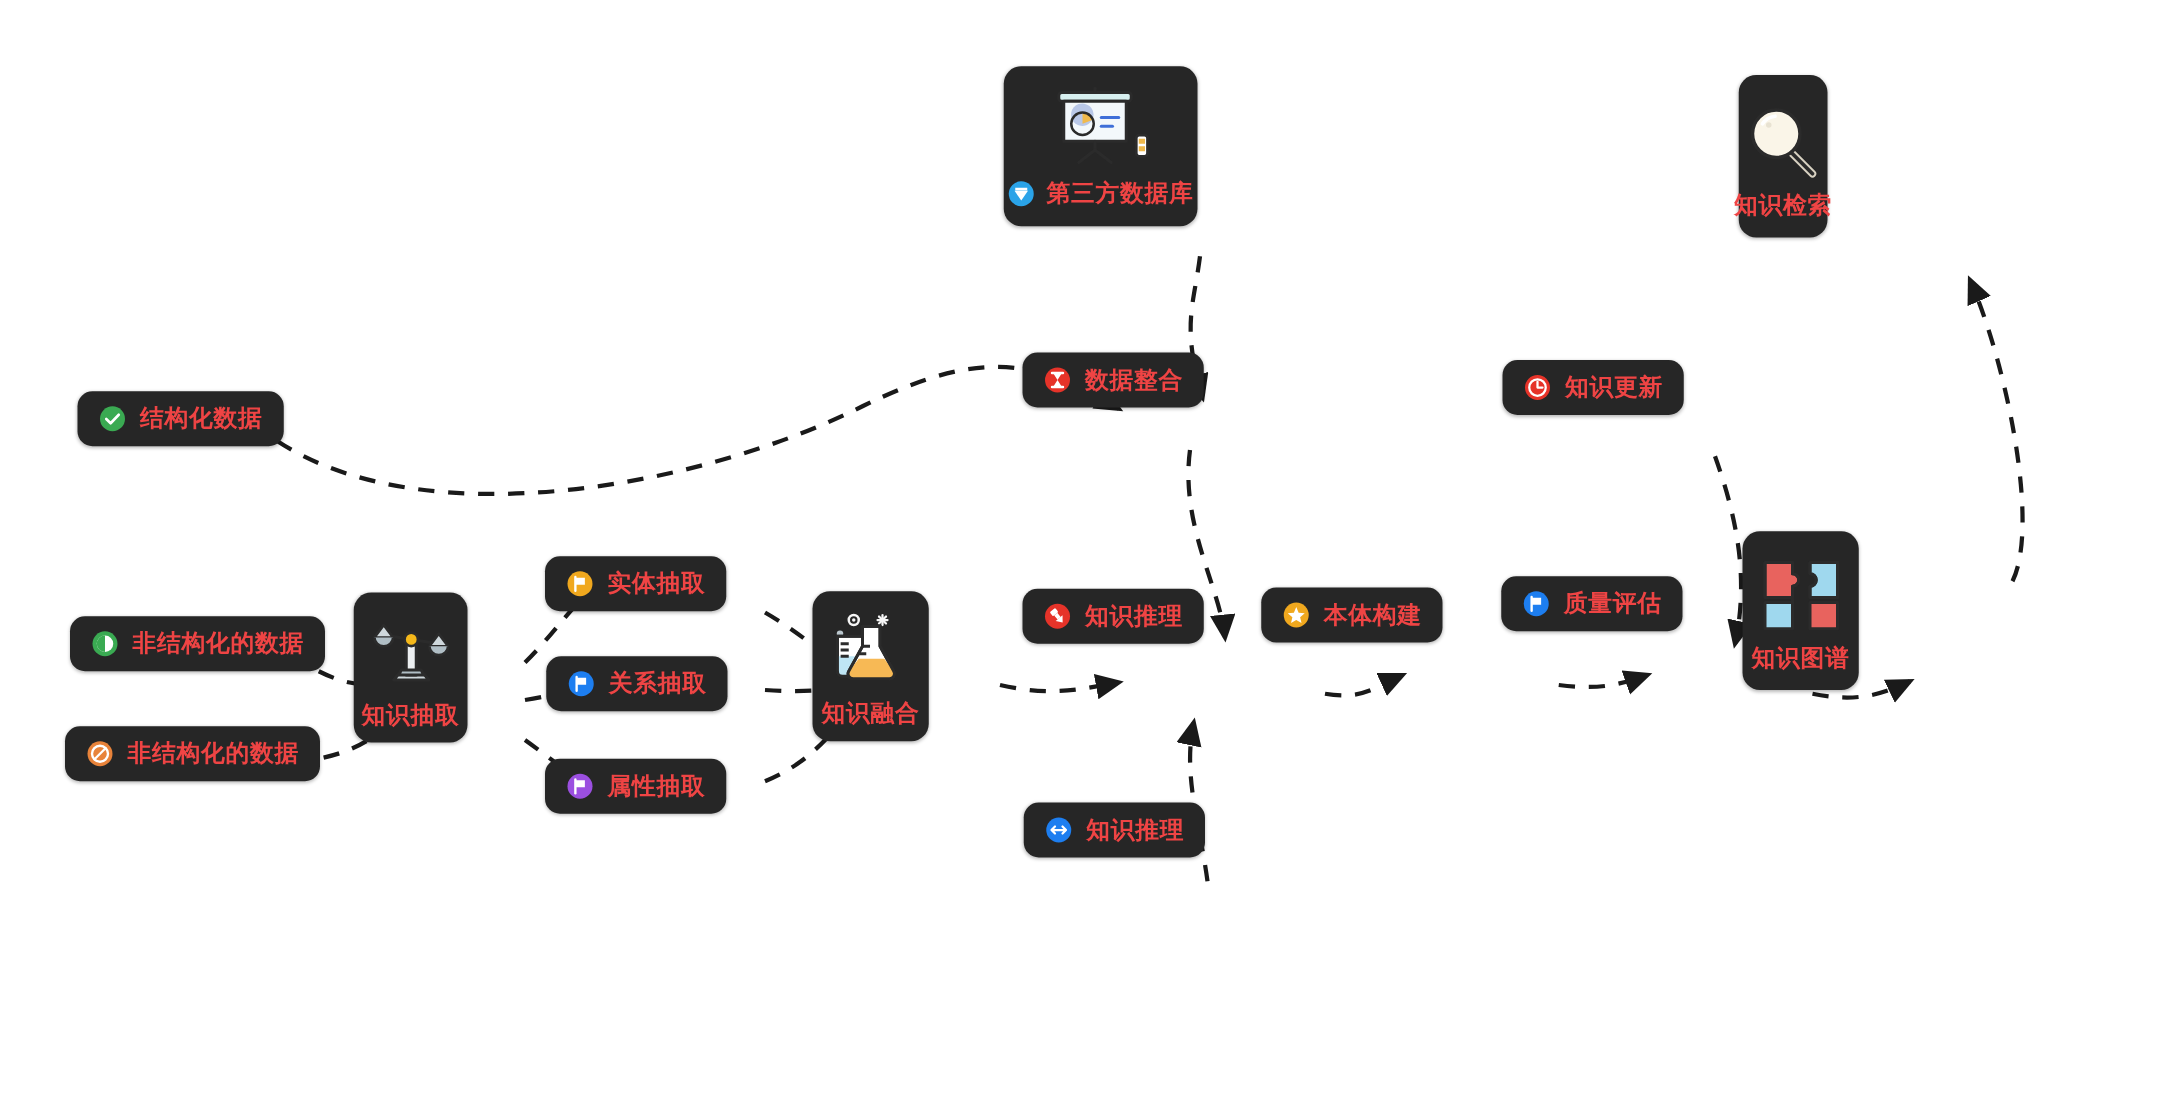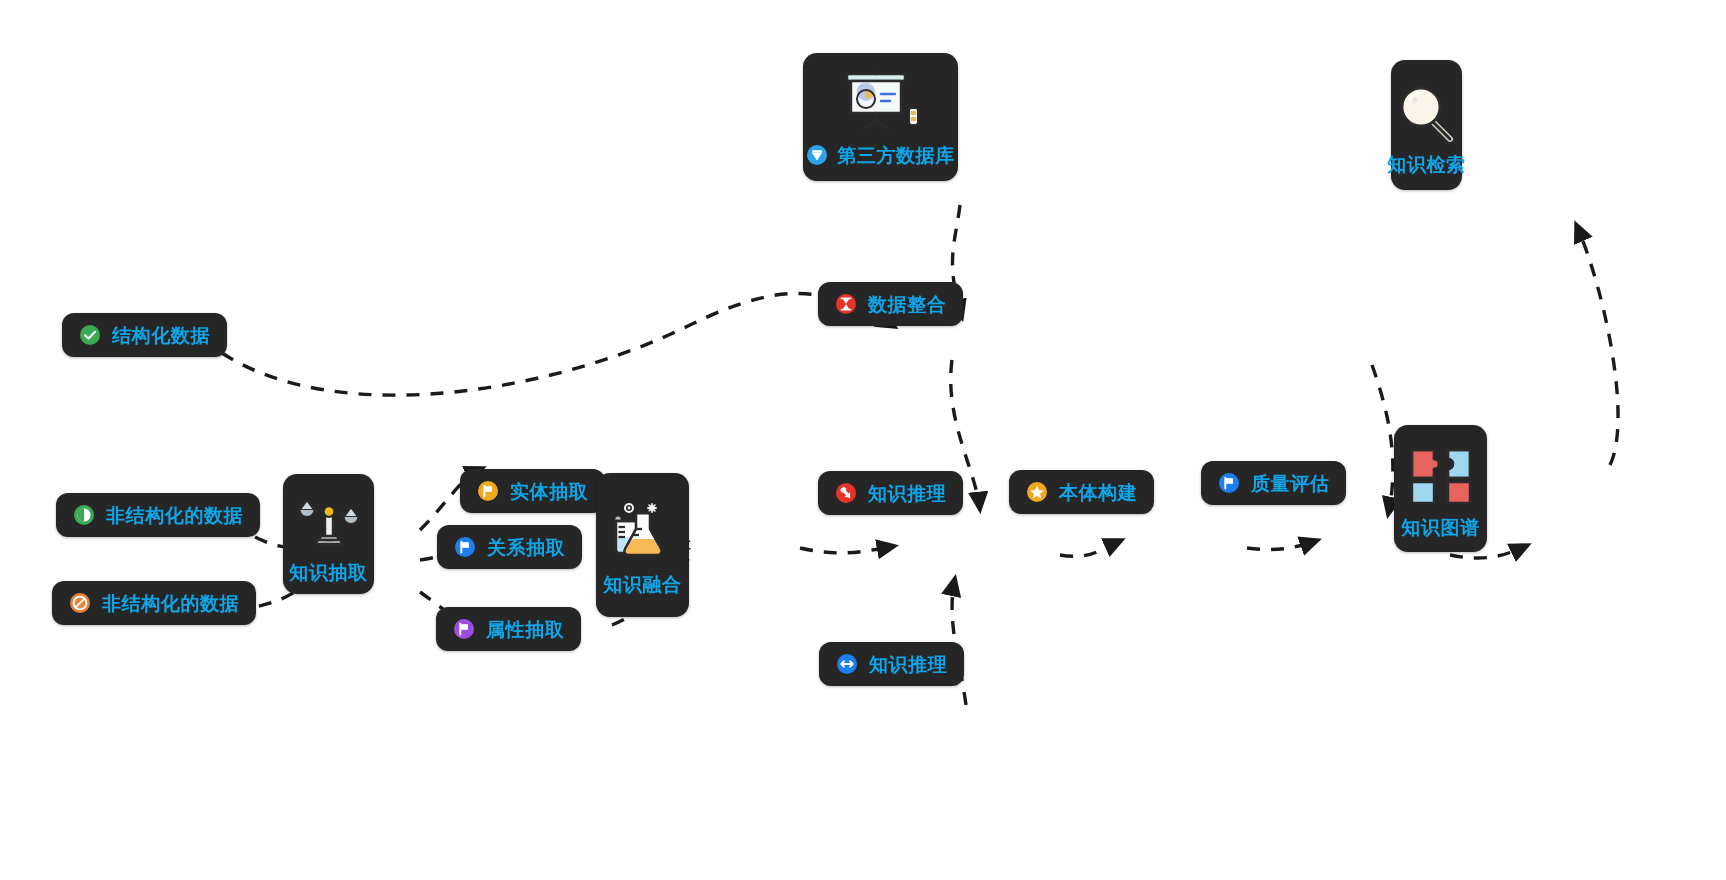--- a/index.html
+++ b/index.html
@@ -31,7 +31,7 @@
     position: absolute;
     box-sizing: border-box;
     background: #262626;
-    color: #0ea5e9;
+    color: #ef4444;
     border-radius: 12px;
     display: flex;
     align-items: center;

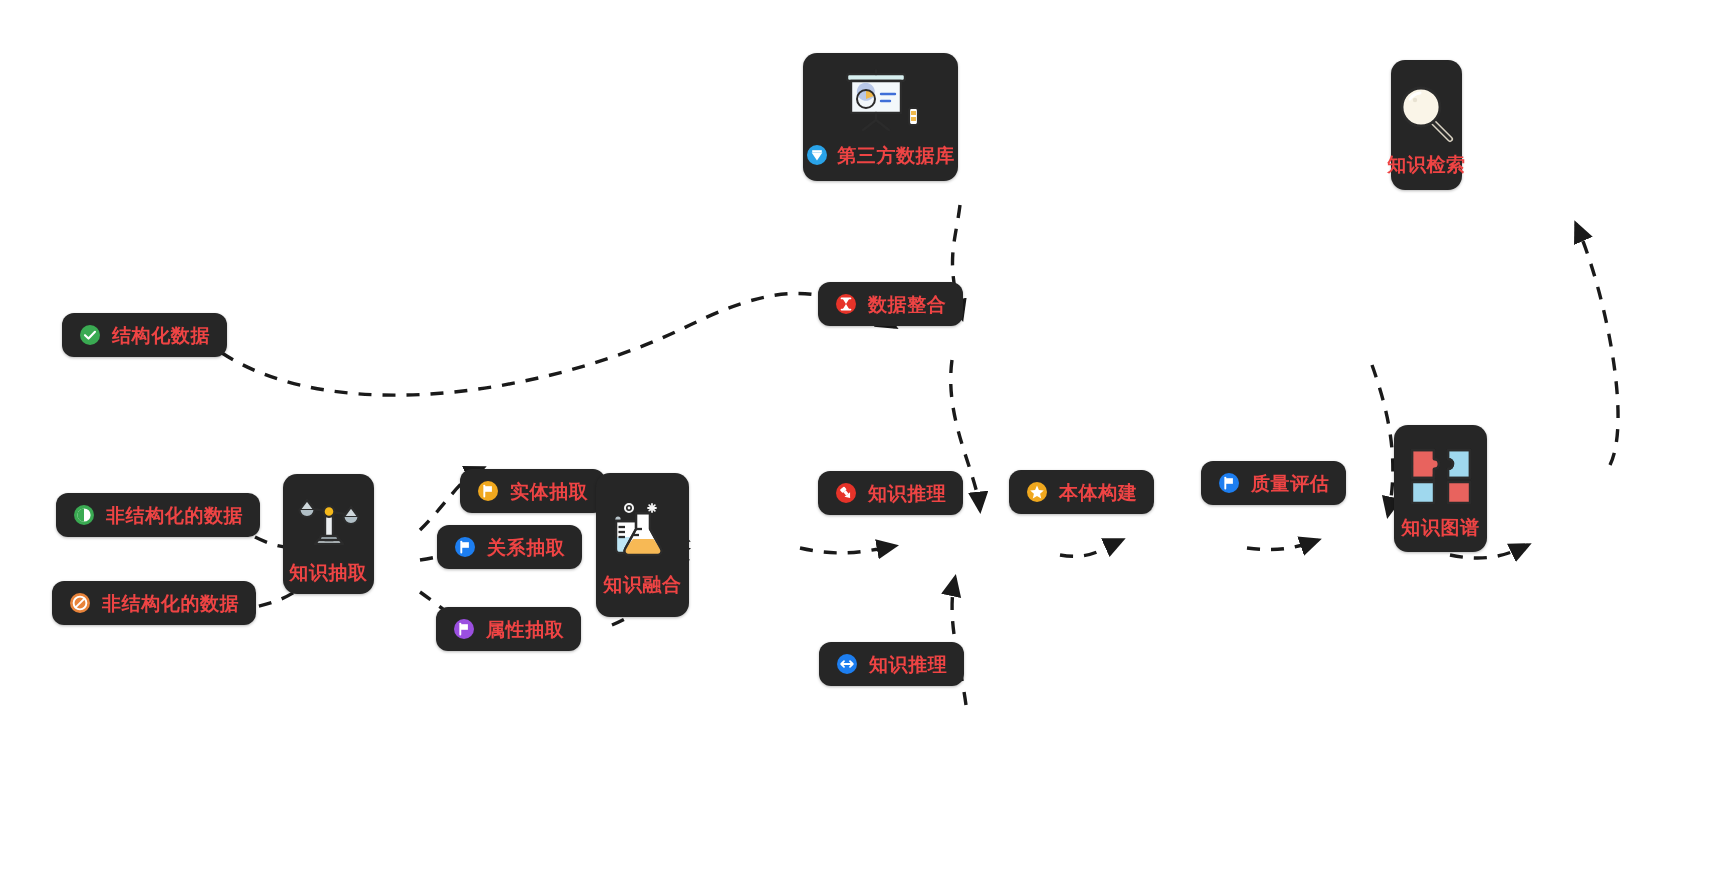--- a/index.html
+++ b/index.html
@@ -320,6 +320,16 @@
     <span class="label">本体构建</span>
   </div>
 
+  <div class="node pill" style="left:1202px; top:288px;">
+    <span class="badge">
+      <svg width="22" height="22" viewBox="0 0 22 22">
+        <circle cx="11" cy="11" r="10" fill="#e63329"></circle>
+        <circle cx="11" cy="11" r="6.6" fill="none" stroke="#fff" stroke-width="1.8"></circle>
+        <path d="M11 11 V6.4 M11 11 H15" stroke="#fff" stroke-width="1.8" stroke-linecap="round"></path>
+      </svg>
+    </span>
+    <span class="label">知识更新</span>
+  </div>
 
   <div class="node pill" style="left:1201px; top:461px;">
     <span class="badge">

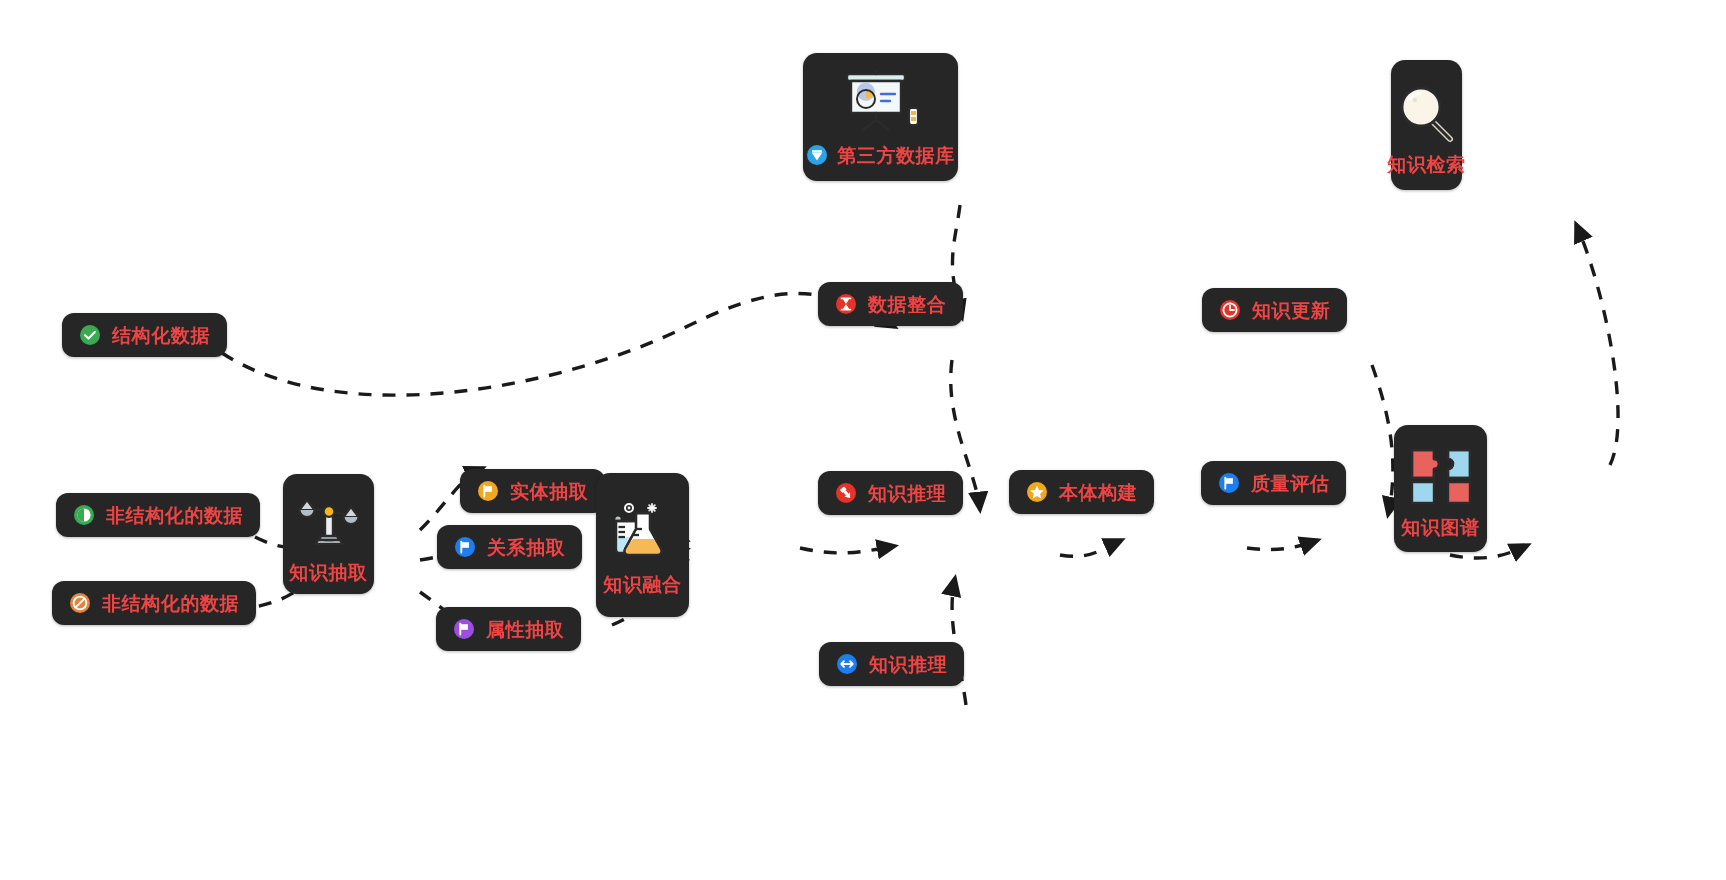--- a/index.html
+++ b/index.html
@@ -175,7 +175,7 @@
     <span class="label">知识抽取</span>
   </div>
 
-  <div class="node pill" style="left:436px; top:469px;margin-left:24px;">
+  <div class="node pill" style="left:436px; top:445px;">
     <span class="badge">
       <svg width="22" height="22" viewBox="0 0 22 22">
         <circle cx="11" cy="11" r="10" fill="#f0a81e"></circle>

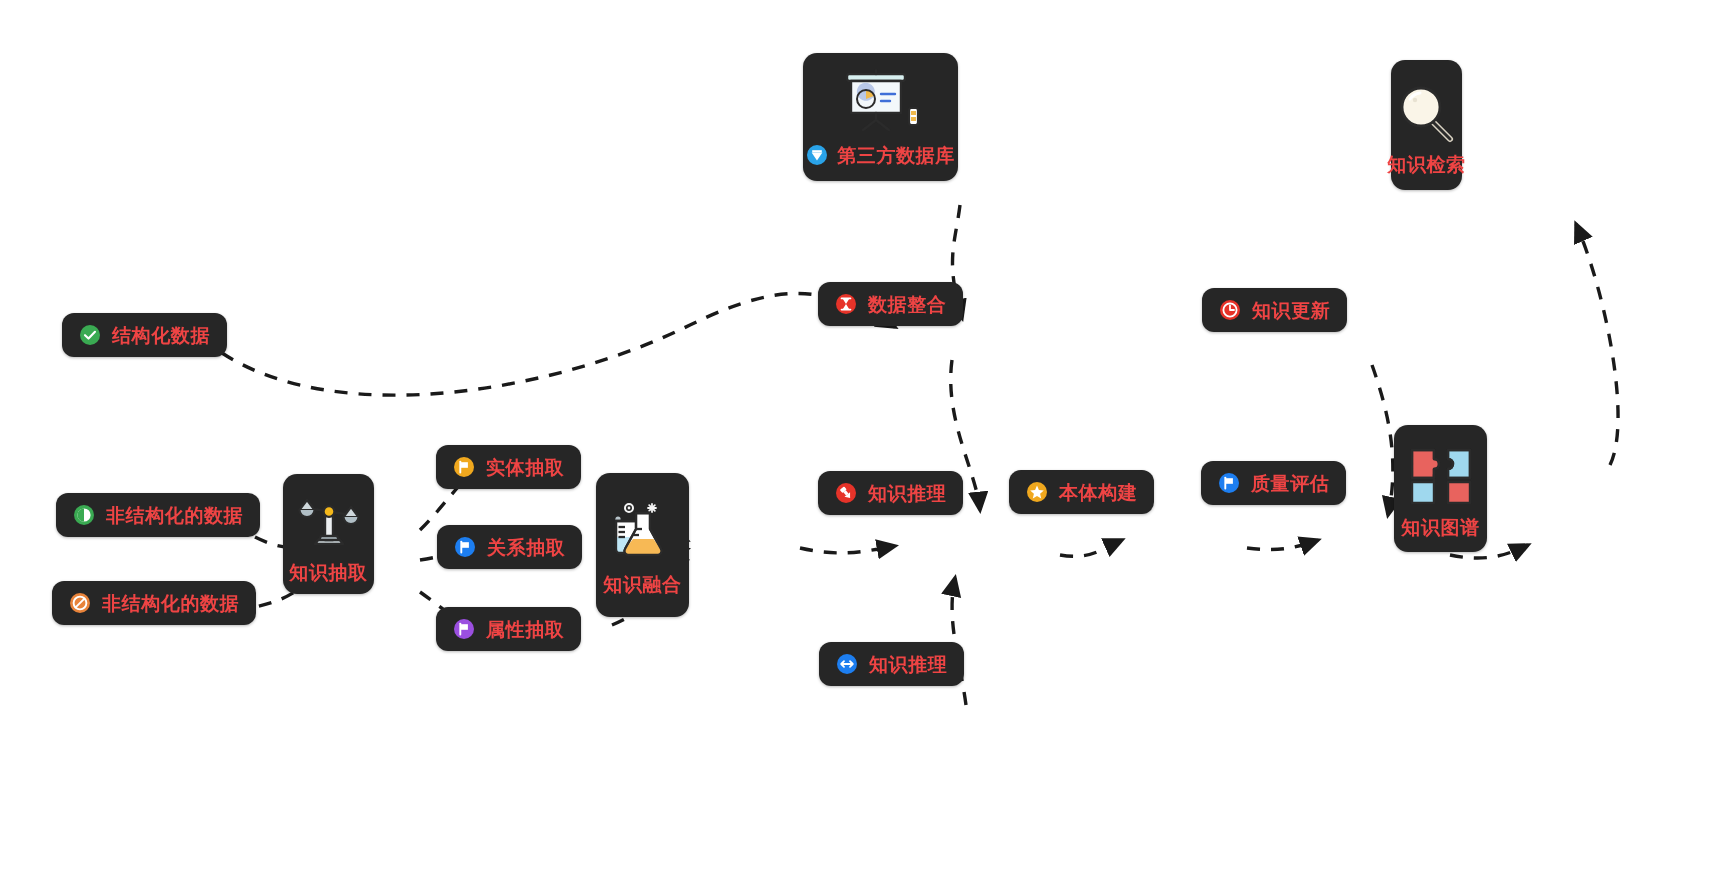--- a/index.html
+++ b/index.html
@@ -208,7 +208,7 @@
     <span class="label">属性抽取</span>
   </div>
 
-  <div class="node card" style="left:596px; top:473px; width:93px; height:144px;">
+  <div class="node card" style="left:650px; top:473px; width:93px; height:120px;">
     <span class="bigicon">
       <svg width="70" height="70" viewBox="0 0 70 70">
         <circle cx="21" cy="9" r="4" fill="none" stroke="#f5f5f5" stroke-width="2"></circle>

